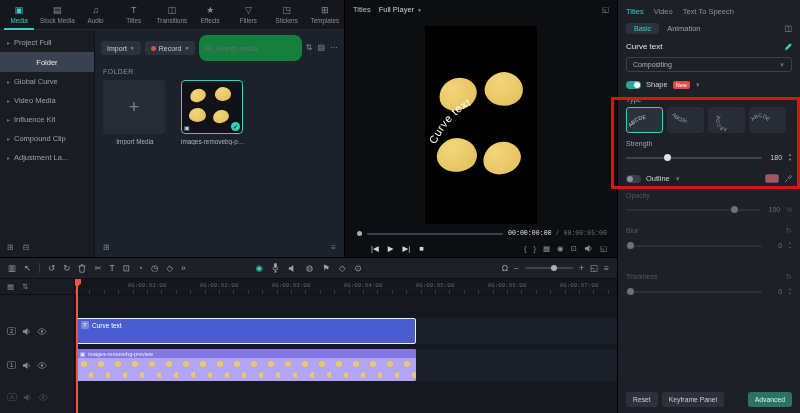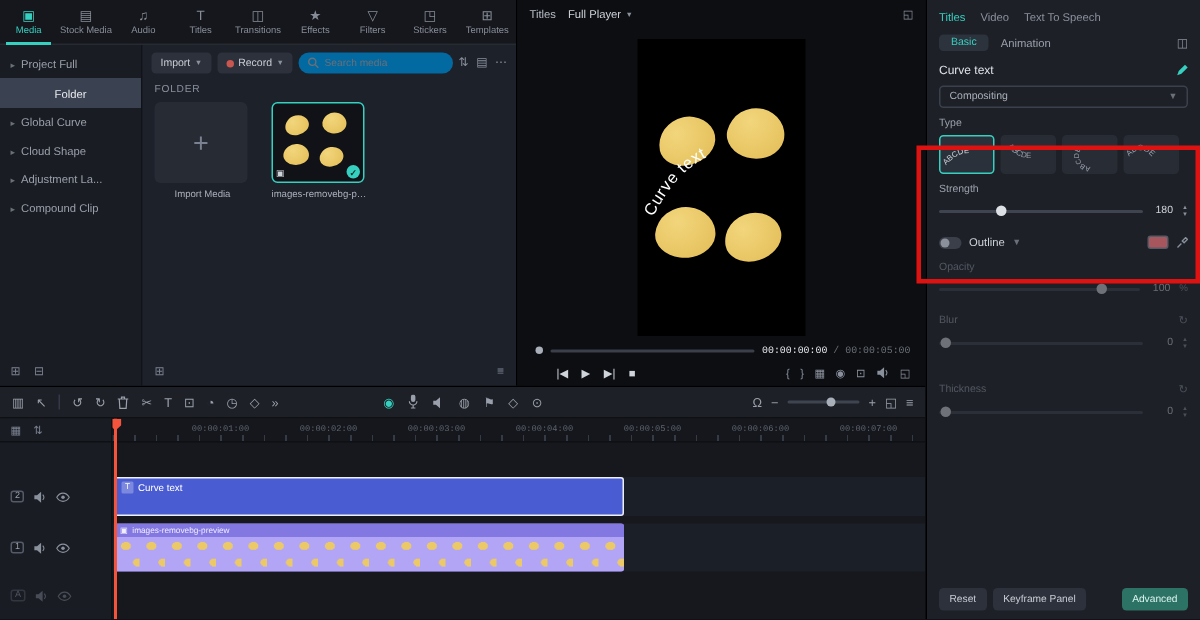--- a/index.html
+++ b/index.html
@@ -28,7 +28,7 @@
   .btn-sm{display:flex;align-items:center;gap:3px;background:#2c313b;border-radius:3px;height:14px;padding:0 6px;font-size:7px;color:#c9cdd5;cursor:pointer;white-space:nowrap}
   .btn-sm .chev{font-size:5px;color:#8a909c}
   .rec-dot{width:5px;height:5px;border-radius:50%;background:#c9564f}
-  .search{flex:1;display:flex;align-items:center;gap:3px;background:#0369a1;border-radius:8px;height:14px;padding:0 6px;min-width:0}
+  .search{flex:1;display:flex;align-items:center;gap:3px;background:#15803d;border-radius:8px;height:26px;padding:0 6px;min-width:0}
   .search input{flex:1;background:none;border:none;outline:none;color:#c9cdd5;font-size:6.8px;width:40px;font-family:inherit}
   .search input::placeholder{color:#6a7078}
   .mh-icons{display:flex;gap:5px;color:#8a909c;font-size:8px;align-items:center}

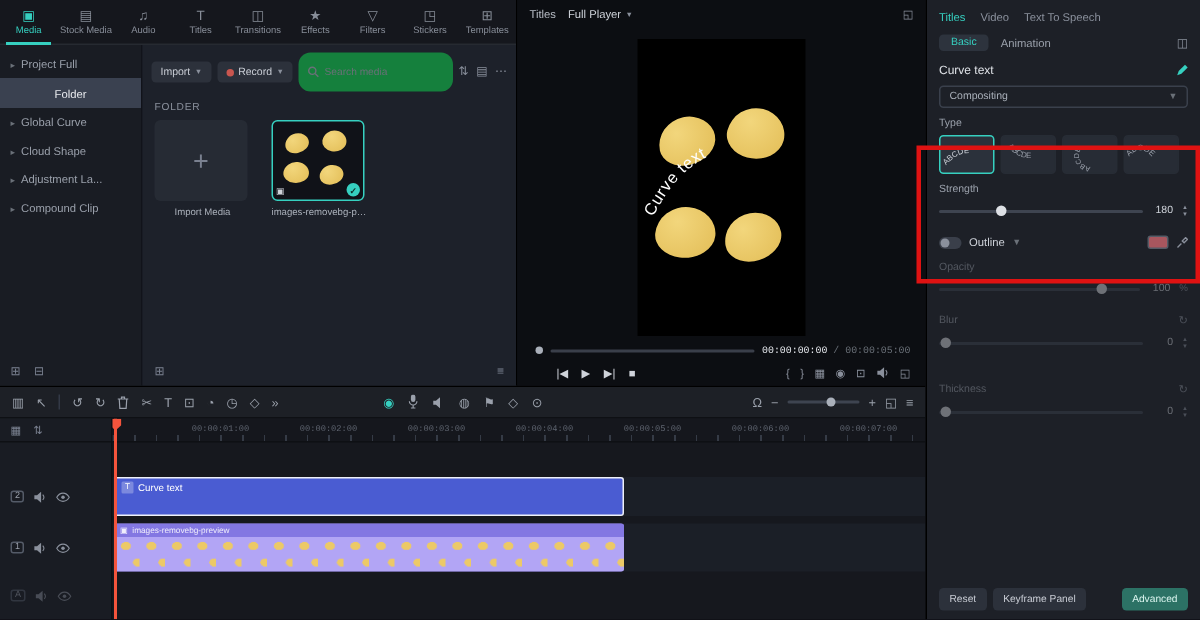--- a/index.html
+++ b/index.html
@@ -458,6 +458,12 @@
       </div>
 
       <div>
+        <div class="sec-row">
+          <span class="toggle on"></span>
+          <span>Shape</span>
+          <span class="badge-new">New</span>
+          <span class="chevron">▼</span>
+        </div>
         <div class="lbl">Type</div>
         <div class="presets">
           <div class="preset sel">

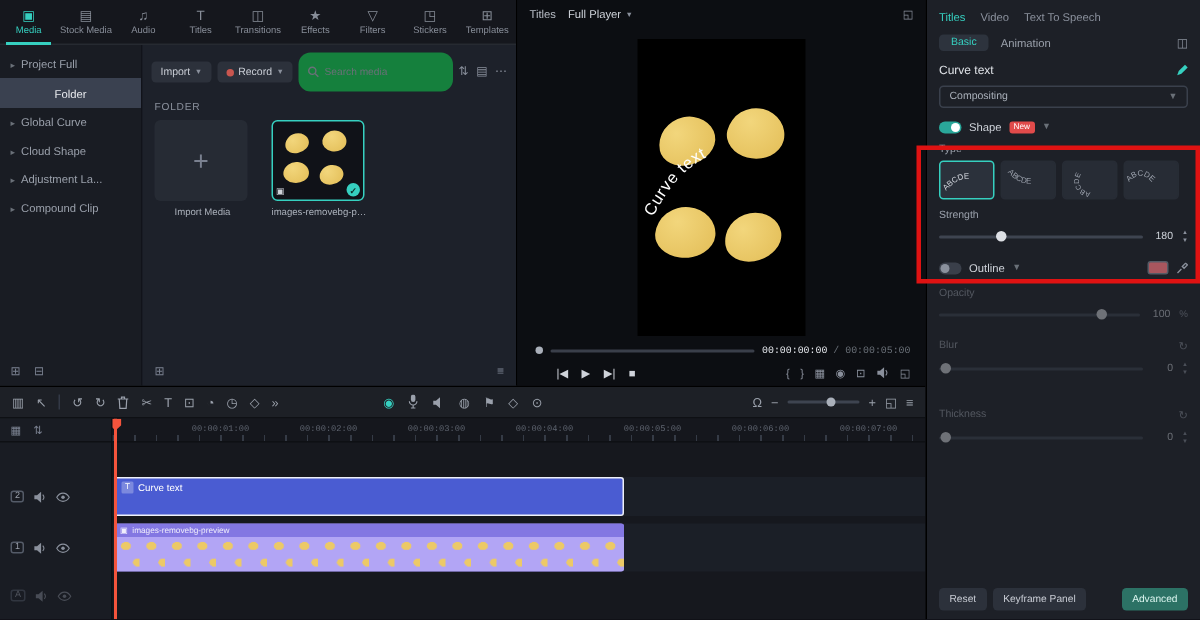--- a/index.html
+++ b/index.html
@@ -195,7 +195,7 @@
                 </div>
               <div class="side-item">
                   <span class="chev">▸</span>
-                  <span>Cloud Shape</span>
+                  <span>Video Media</span>
                 </div>
               <div class="side-item">
                   <span class="chev">▸</span>

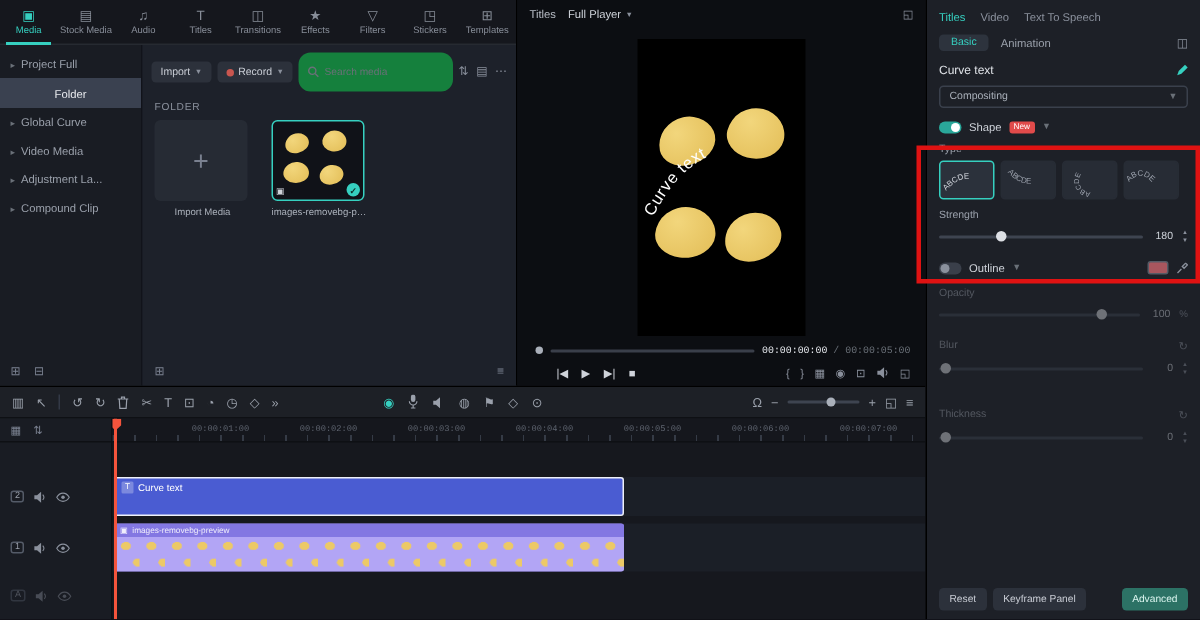--- a/index.html
+++ b/index.html
@@ -199,6 +199,10 @@
                 </div>
               <div class="side-item">
                   <span class="chev">▸</span>
+                  <span>Influence Kit</span>
+                </div>
+              <div class="side-item">
+                  <span class="chev">▸</span>
                   <span>Adjustment La...</span>
                 </div>
               <div class="side-item">

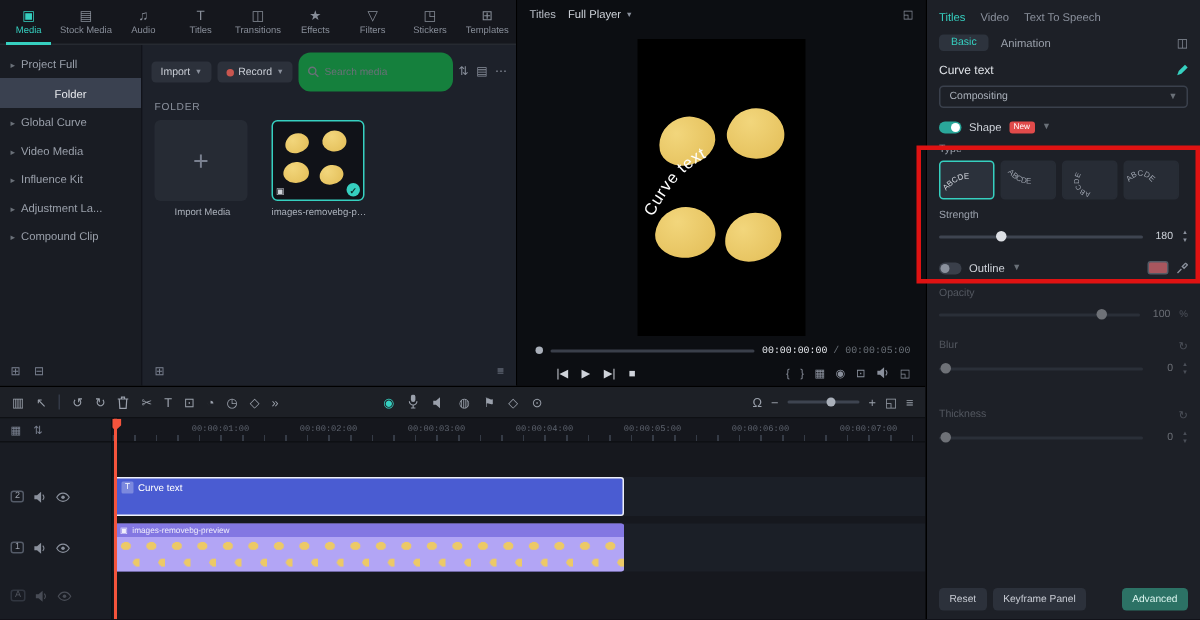--- a/index.html
+++ b/index.html
@@ -203,11 +203,11 @@
                 </div>
               <div class="side-item">
                   <span class="chev">▸</span>
-                  <span>Adjustment La...</span>
+                  <span>Compound Clip</span>
                 </div>
               <div class="side-item">
                   <span class="chev">▸</span>
-                  <span>Compound Clip</span>
+                  <span>Adjustment La...</span>
                 </div>
               <div class="side-foot">
                 <span class="icb">⊞</span>

